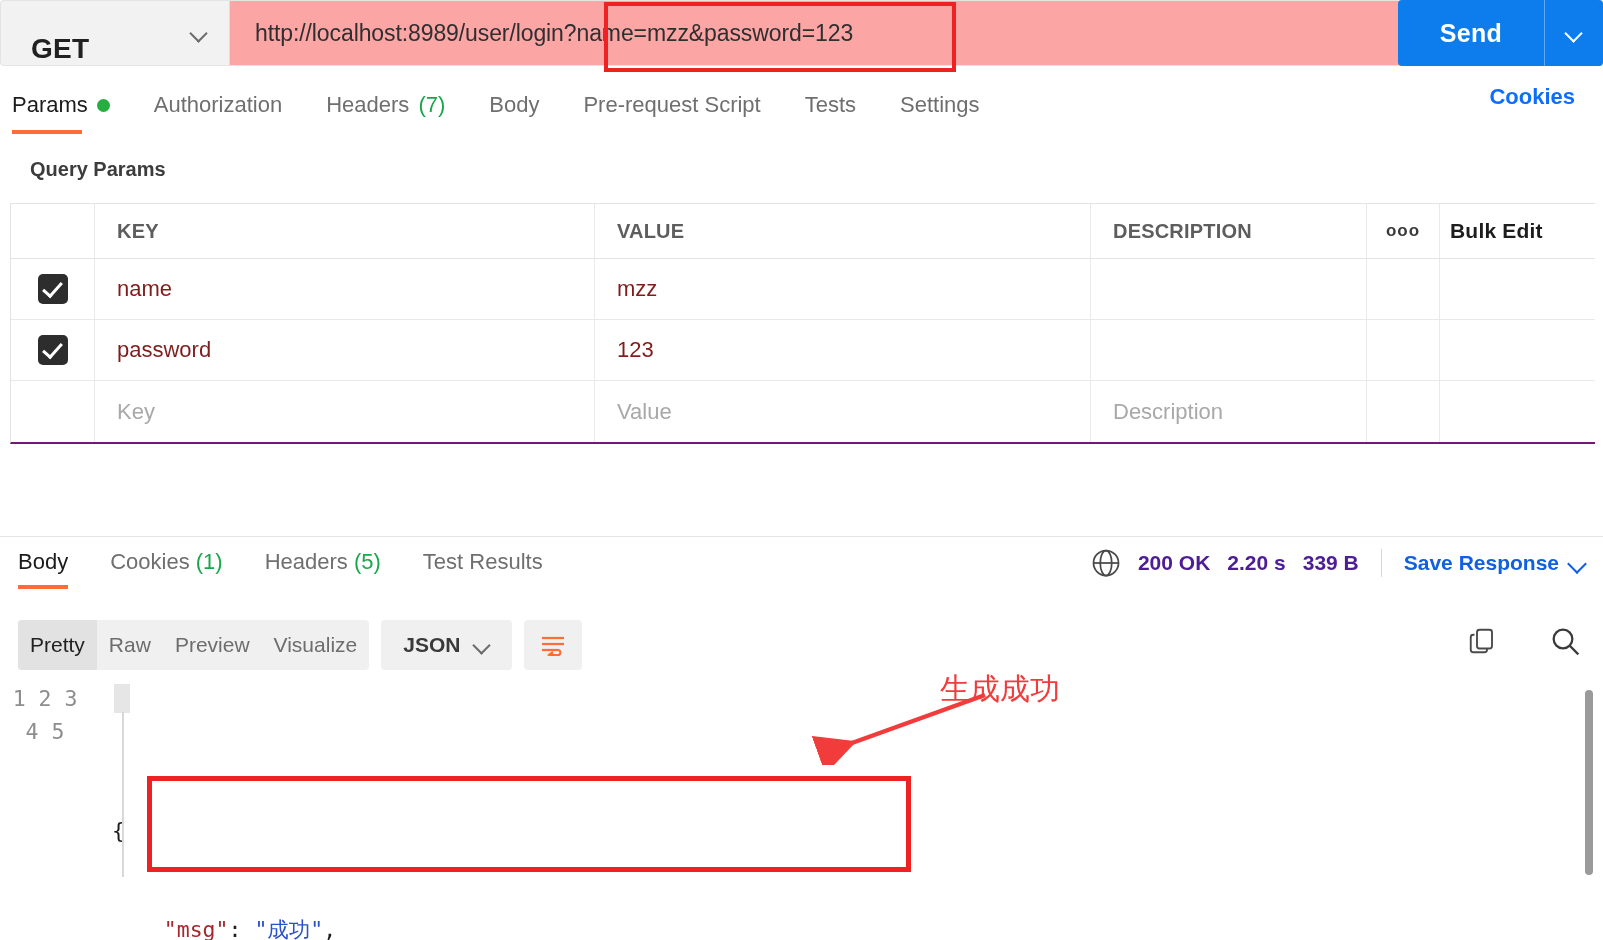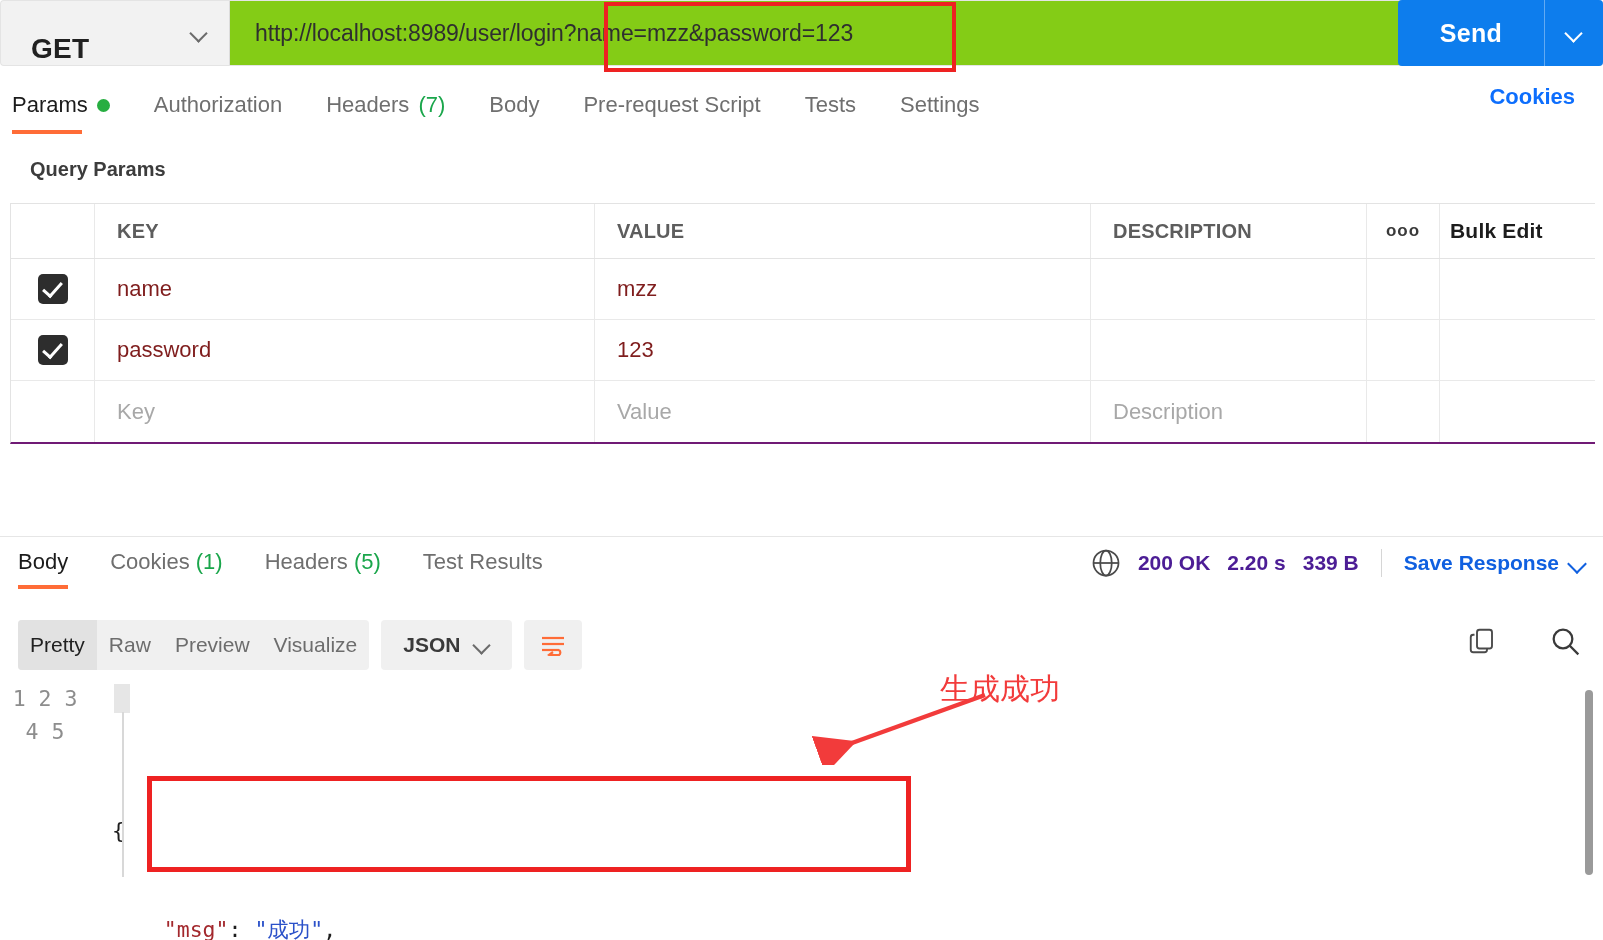--- a/index.html
+++ b/index.html
@@ -39,7 +39,7 @@
   }
   .url-input {
     flex: 1; height: 66px;
-    background: #84cc16;
+    background: #fca5a5;
     border: 1px solid #e4e4e4; border-left: none;
     border-radius: 0 4px 4px 0;
     display: flex; align-items: center;

